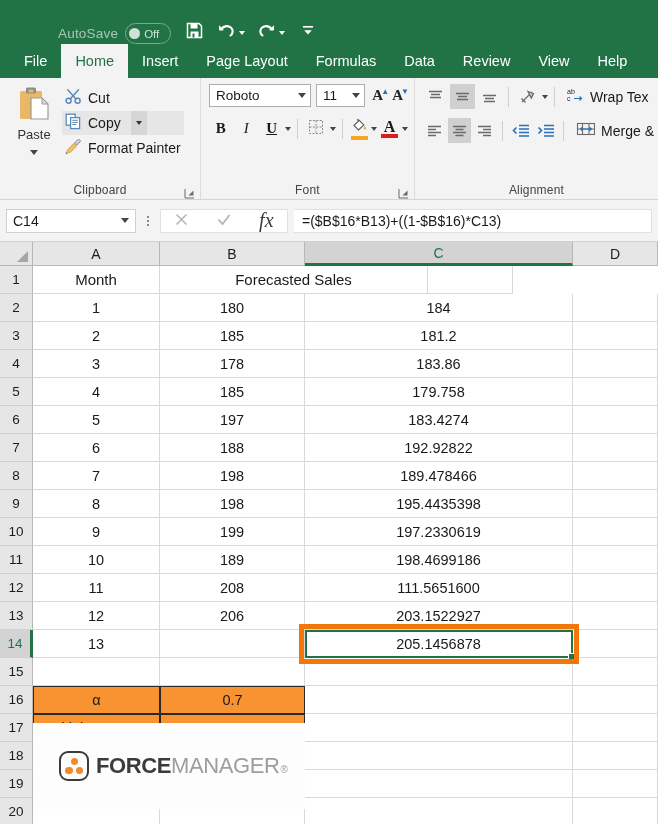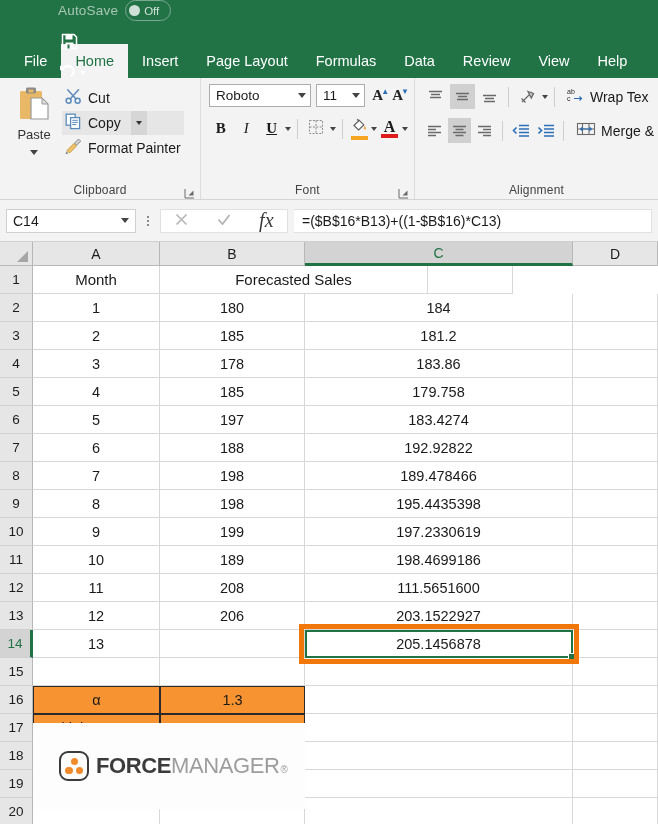--- a/index.html
+++ b/index.html
@@ -14,9 +14,8 @@
   
   .titlebar {
     height: 44px; background: #217346;
-    display: flex; align-items: flex-start; padding-left: 58px; gap: 12px;
+    display: flex; align-items: flex-end; padding-left: 58px; gap: 12px;
     position: relative;
-    flex-direction: column;
   }
   .autosave-wrap { display: flex; align-items: center; gap: 7px; }
   .autosave-label { color: #a9c7b5; font-size: 13.5px; letter-spacing: .2px; }

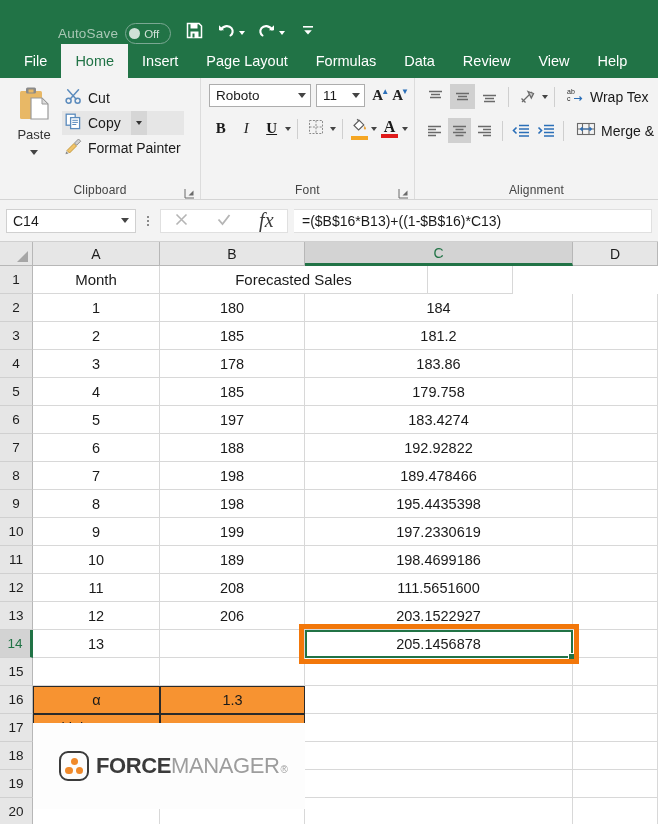--- a/index.html
+++ b/index.html
@@ -688,7 +688,7 @@
         </div>
         <div class="grow">
           <div class="cell colA orange">α</div>
-          <div class="cell colB orange">1.3</div>
+          <div class="cell colB orange">0.7</div>
           <div class="cell colC"></div>
           <div class="cell colD"></div>
         </div>

